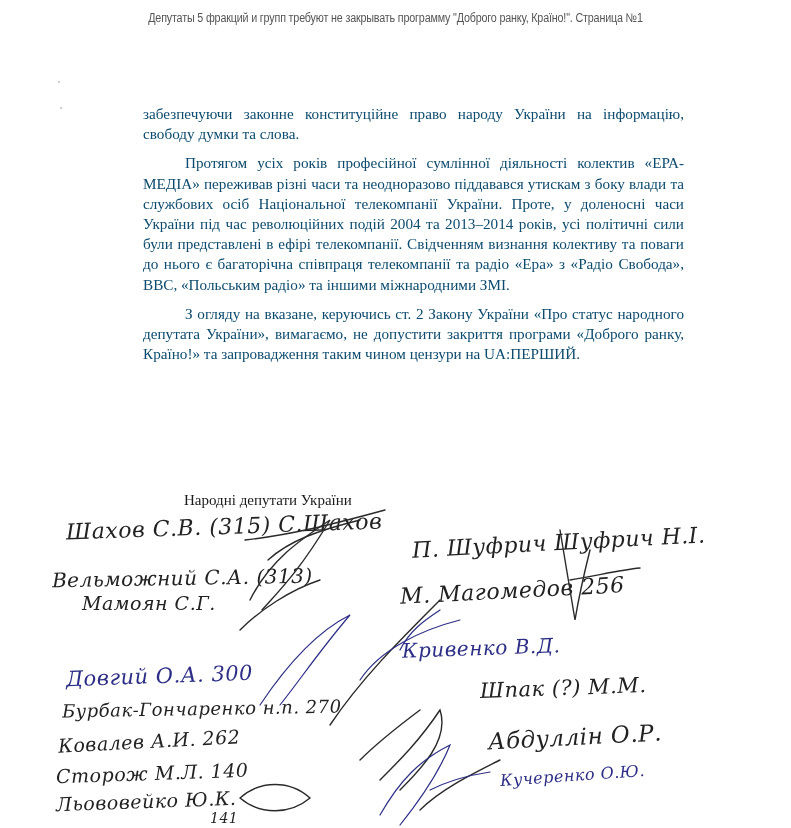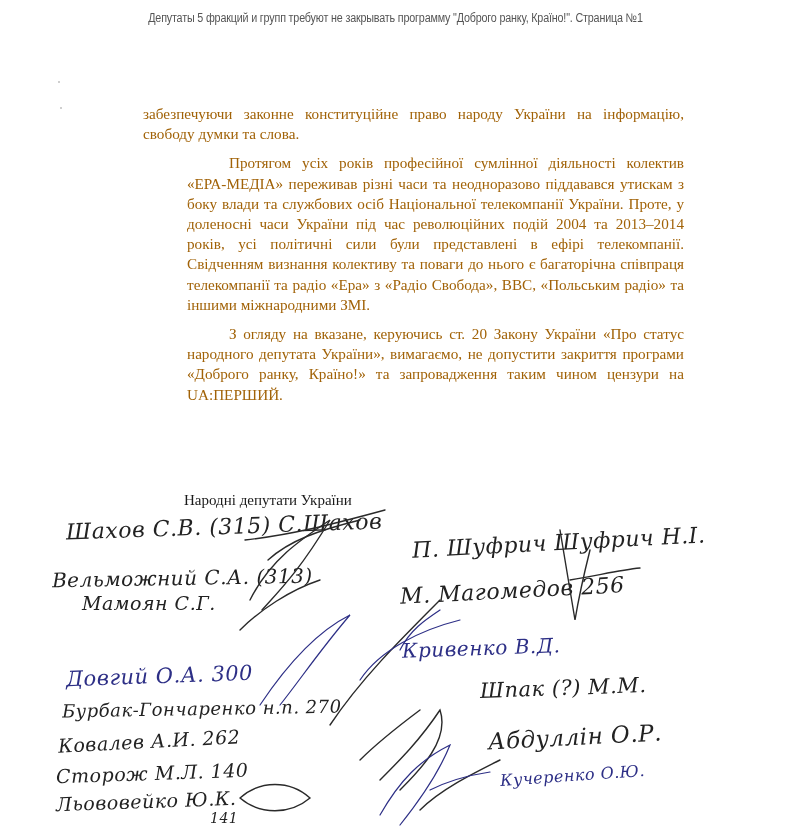--- a/index.html
+++ b/index.html
@@ -36,7 +36,7 @@
       font-size: 15.2px;
       line-height: 20.2px;
       text-align: justify;
-      color: #a16207;
+      color: #0c4a6e;
     }
     .doc p {
       margin: 0 0 9px 0;

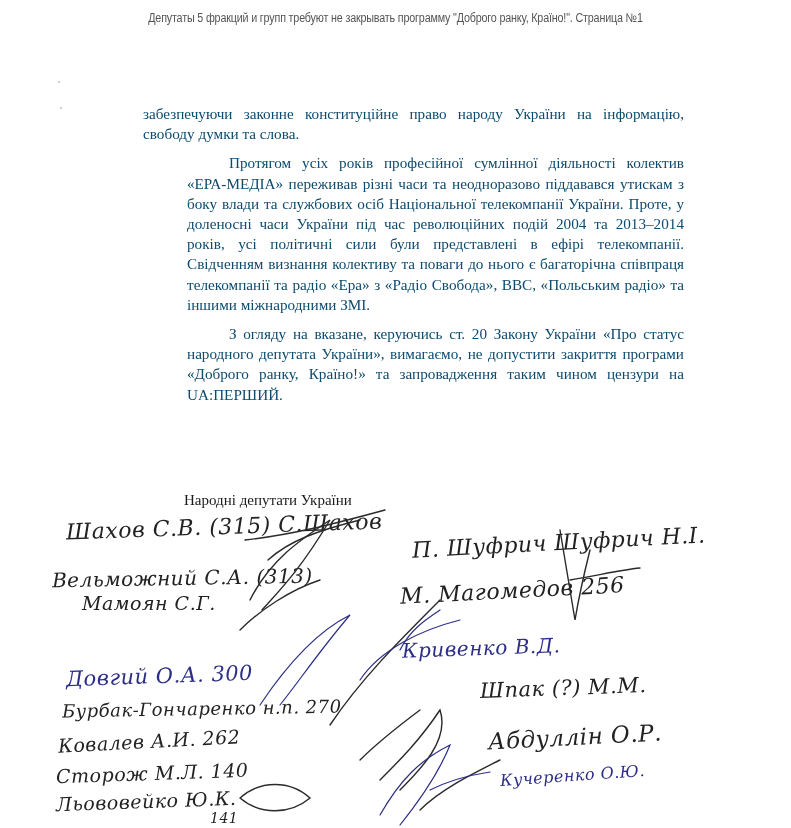--- a/index.html
+++ b/index.html
@@ -43,7 +43,6 @@
     }
     .doc p.indent {
       text-indent: 42px;
-      margin-left: 44px;
     }
     .doc p.bold {
       font-weight: bold;

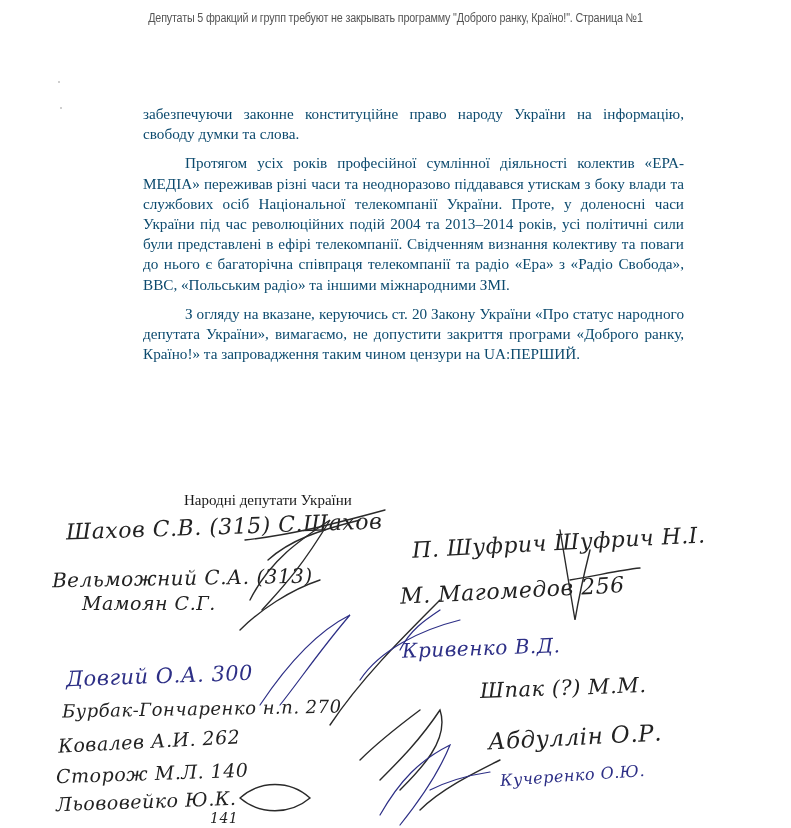--- a/index.html
+++ b/index.html
@@ -88,7 +88,7 @@
 <div class="doc">
   <p class="plain">забезпечуючи законне конституційне право народу України на інформацію, свободу думки та слова.</p>
   <p class="indent">Протягом усіх років професійної сумлінної діяльності колектив «ЕРА-МЕДІА» переживав різні часи та неодноразово піддавався утискам з боку влади та службових осіб Національної телекомпанії України. Проте, у доленосні часи України під час революційних подій 2004 та 2013–2014 років, усі політичні сили були представлені в ефірі телекомпанії. Свідченням визнання колективу та поваги до нього є багаторічна співпраця телекомпанії та радіо «Ера» з «Радіо Свобода», BBC, «Польським радіо» та іншими міжнародними ЗМІ.</p>
-  <p class="indent">З огляду на вказане, керуючись ст. 20 Закону України «Про статус народного депутата України», вимагаємо, не допустити закриття програми «Доброго ранку, Країно!» та запровадження таким чином цензури на UA:ПЕРШИЙ.</p>
+  <p class="indent">З огляду на вказане, керуючись ст. 2 Закону України «Про статус народного депутата України», вимагаємо, не допустити закриття програми «Доброго ранку, Країно!» та запровадження таким чином цензури на UA:ПЕРШИЙ.</p>
 </div>
 
 <div class="signatures-heading">Народні депутати України</div>

